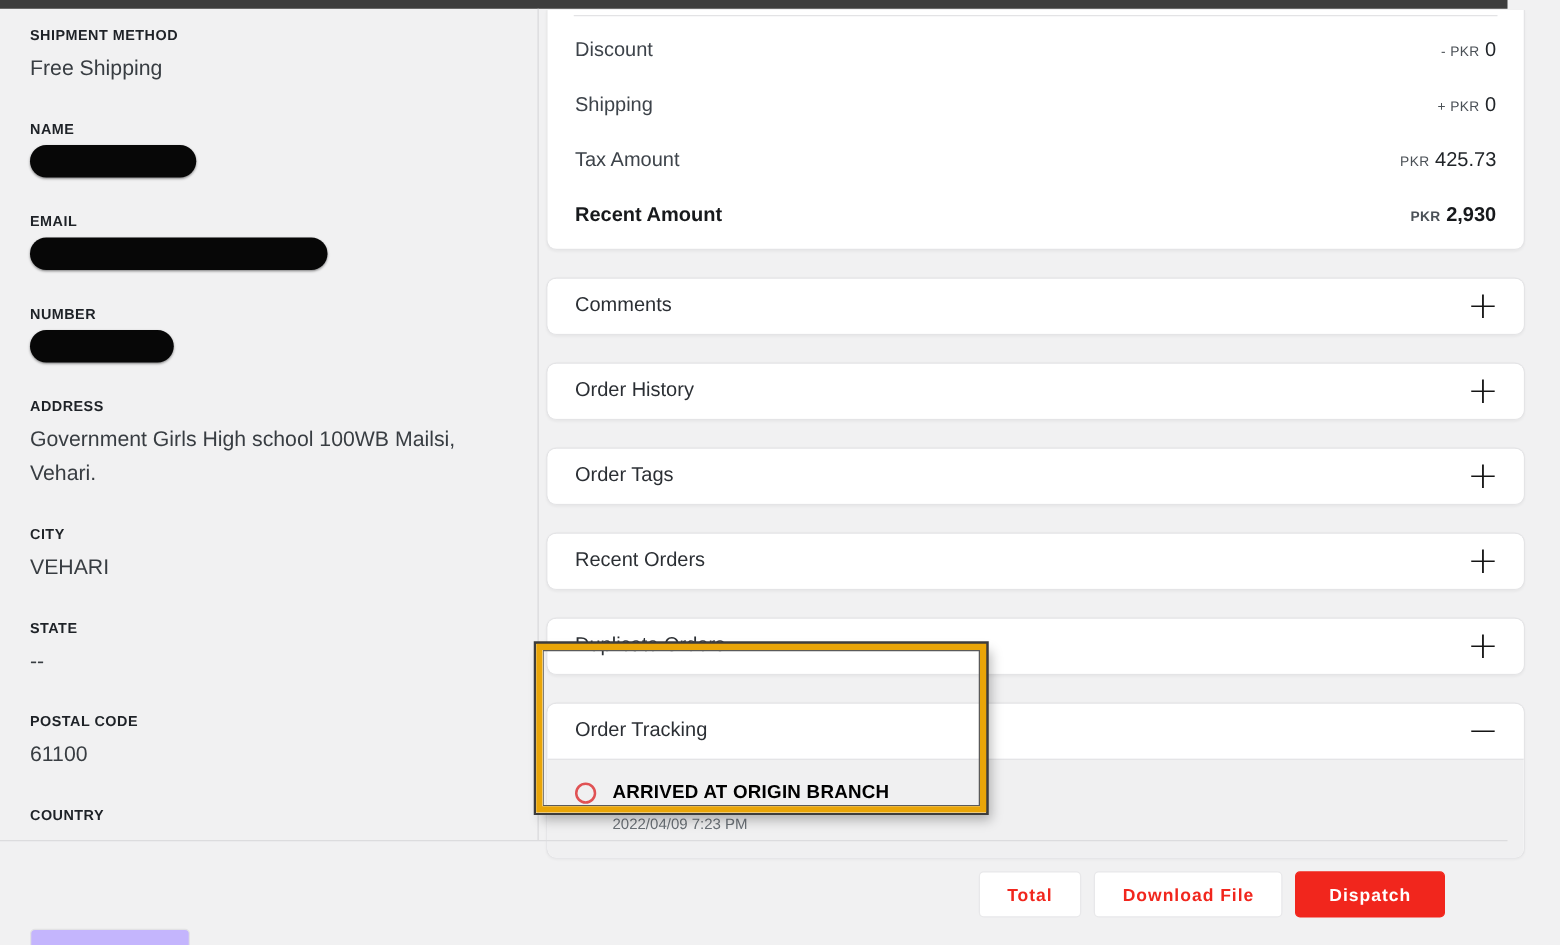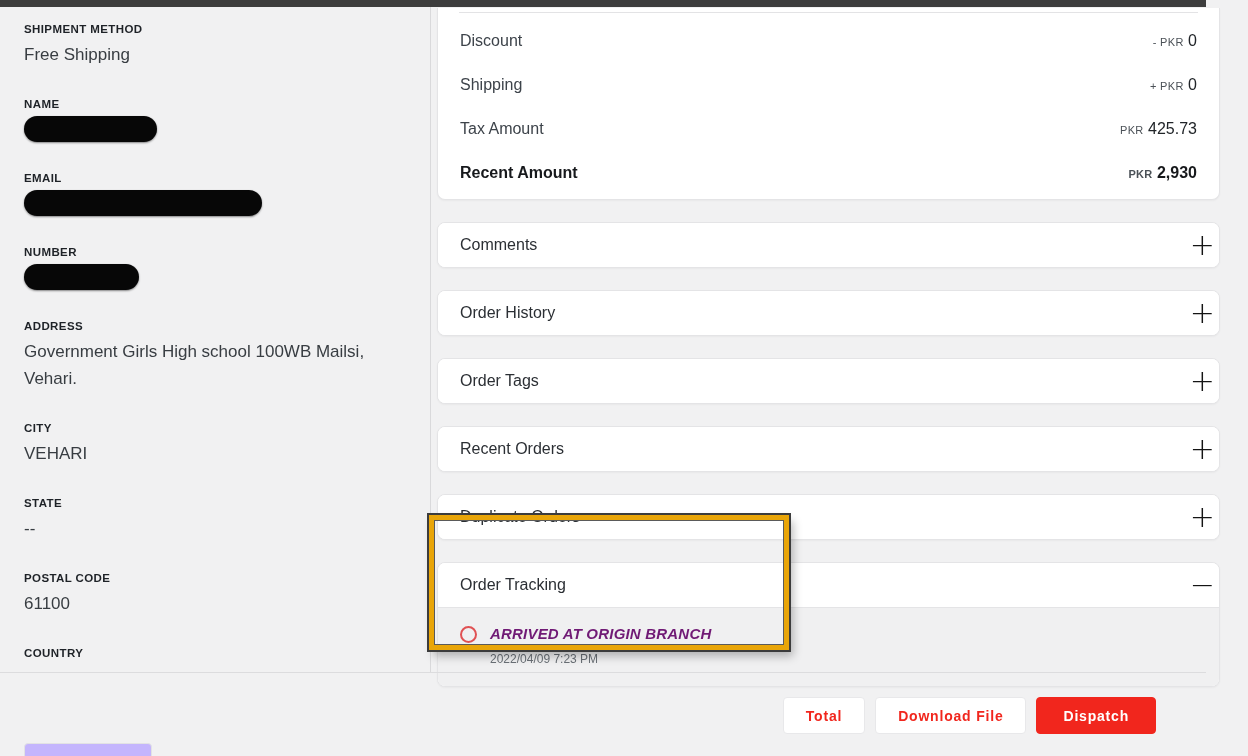--- a/index.html
+++ b/index.html
@@ -39,7 +39,7 @@
   
   .section { margin-bottom:22px; overflow:hidden; }
   .section-header { height:44px; display:flex; align-items:center; justify-content:space-between;
-                    padding:0 4px 0 22px; background:#ffffff; cursor:pointer; }
+                    padding:0 20px 0 22px; background:#ffffff; cursor:pointer; }
   .section-label { font-size:16px; color:#2b2f34; }
   .toggle-icon { font-size:30px; font-weight:100; color:#141414; line-height:28px;
                  font-family:"DejaVu Sans", sans-serif; }

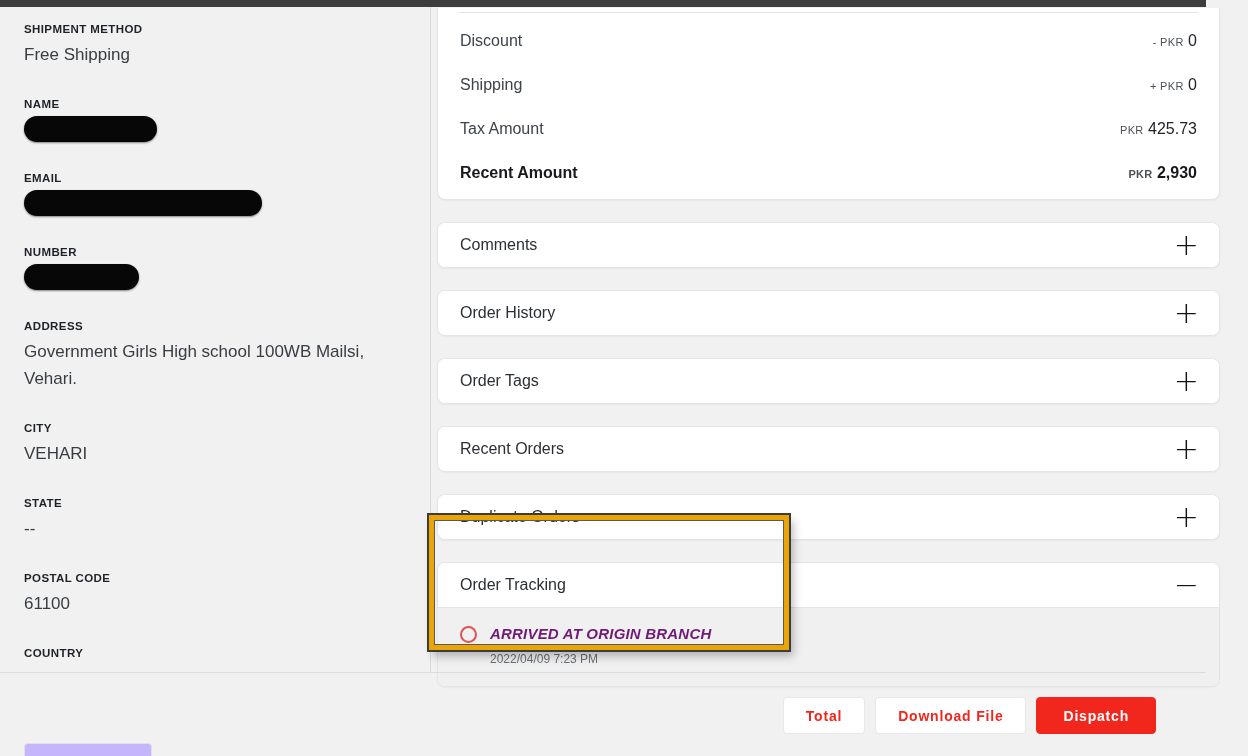--- a/index.html
+++ b/index.html
@@ -47,7 +47,7 @@
   .track-event { display:flex; align-items:flex-start; }
   .track-circle-icon { width:17px; height:17px; border:2px solid #e05254; border-radius:50%;
                        margin:1px 13px 0 0; flex:none; background:transparent; }
-  .track-status { font-size:15px; font-weight:700; color:#701a75; letter-spacing:.2px;font-style:italic; }
+  .track-status { font-size:15px; font-weight:700; color:#000000; letter-spacing:.2px; }
   .track-time { font-size:12px; color:#6a7076; margin-top:10px; }
 
   

